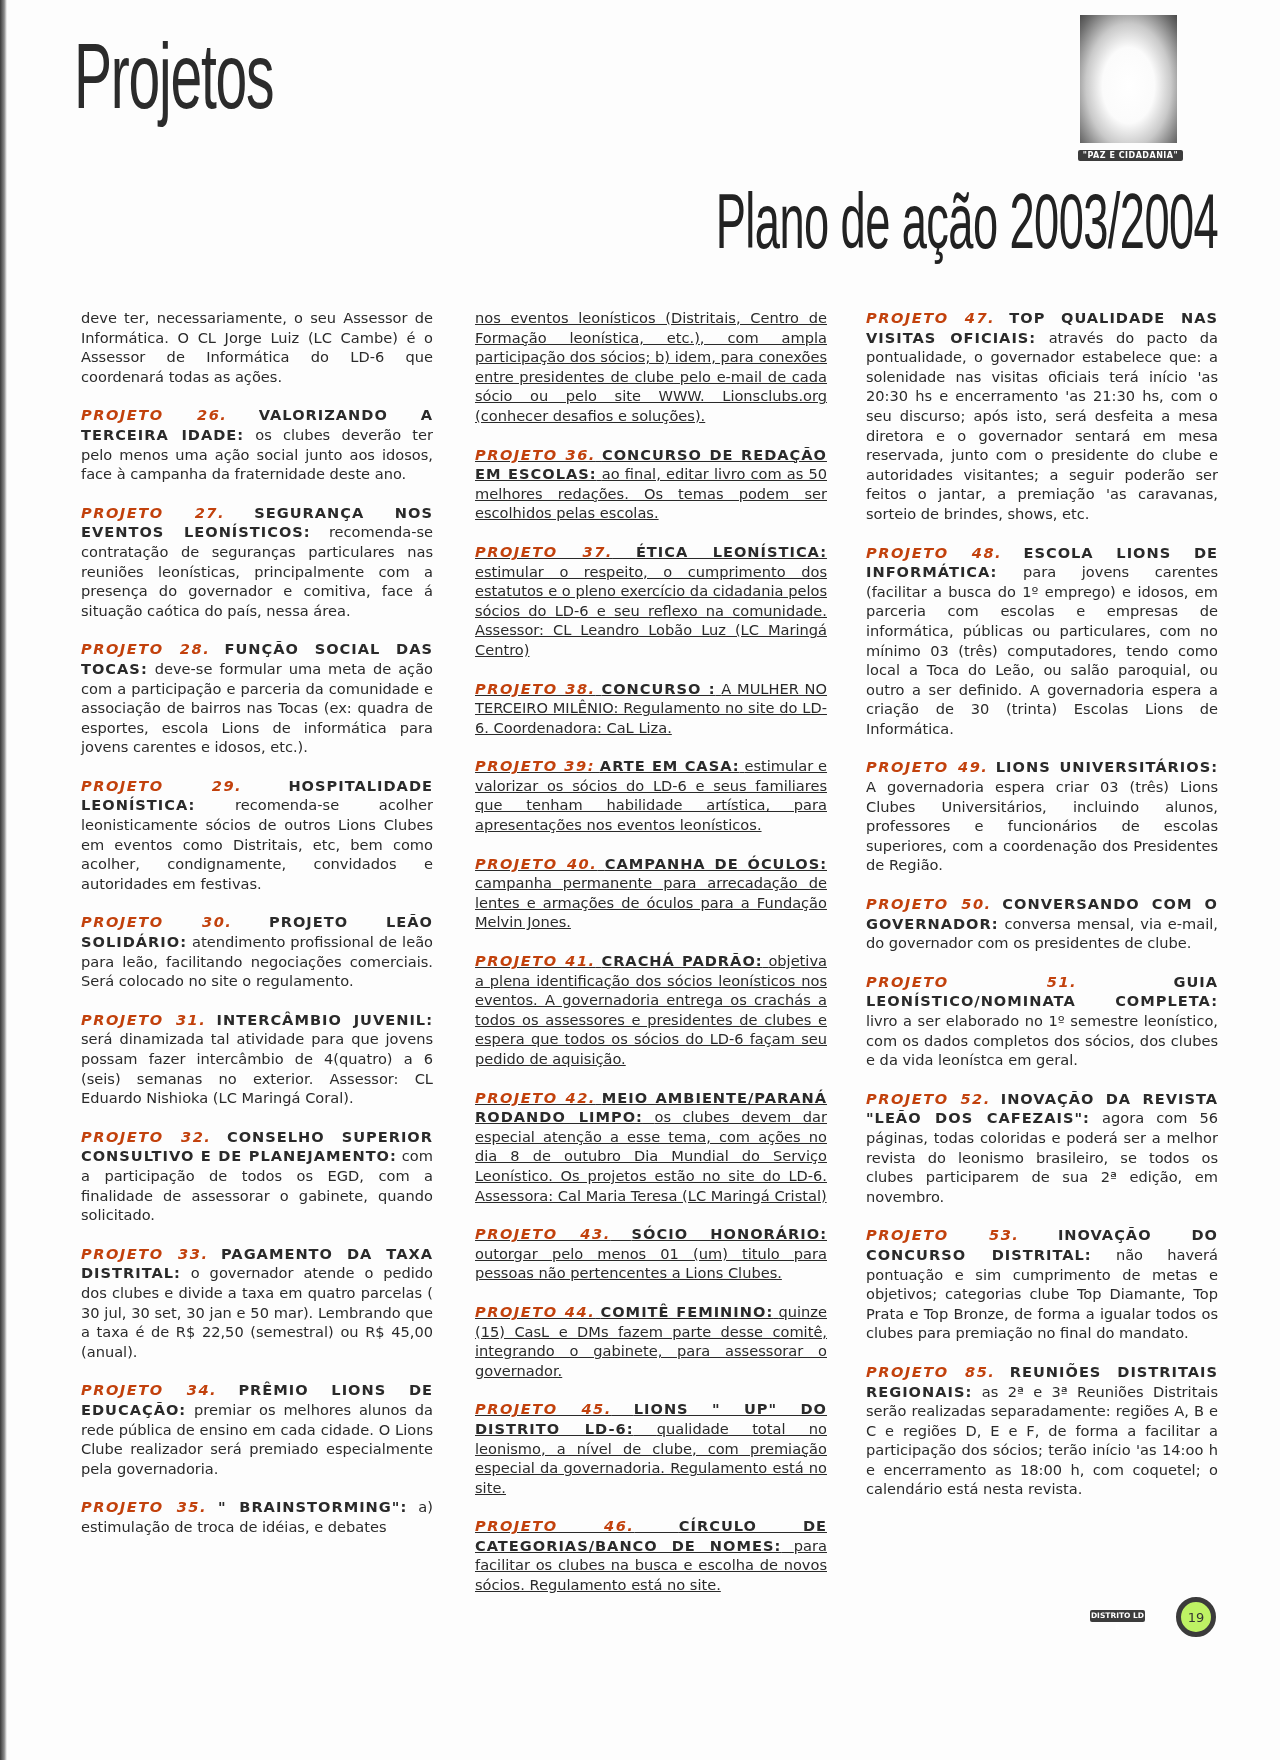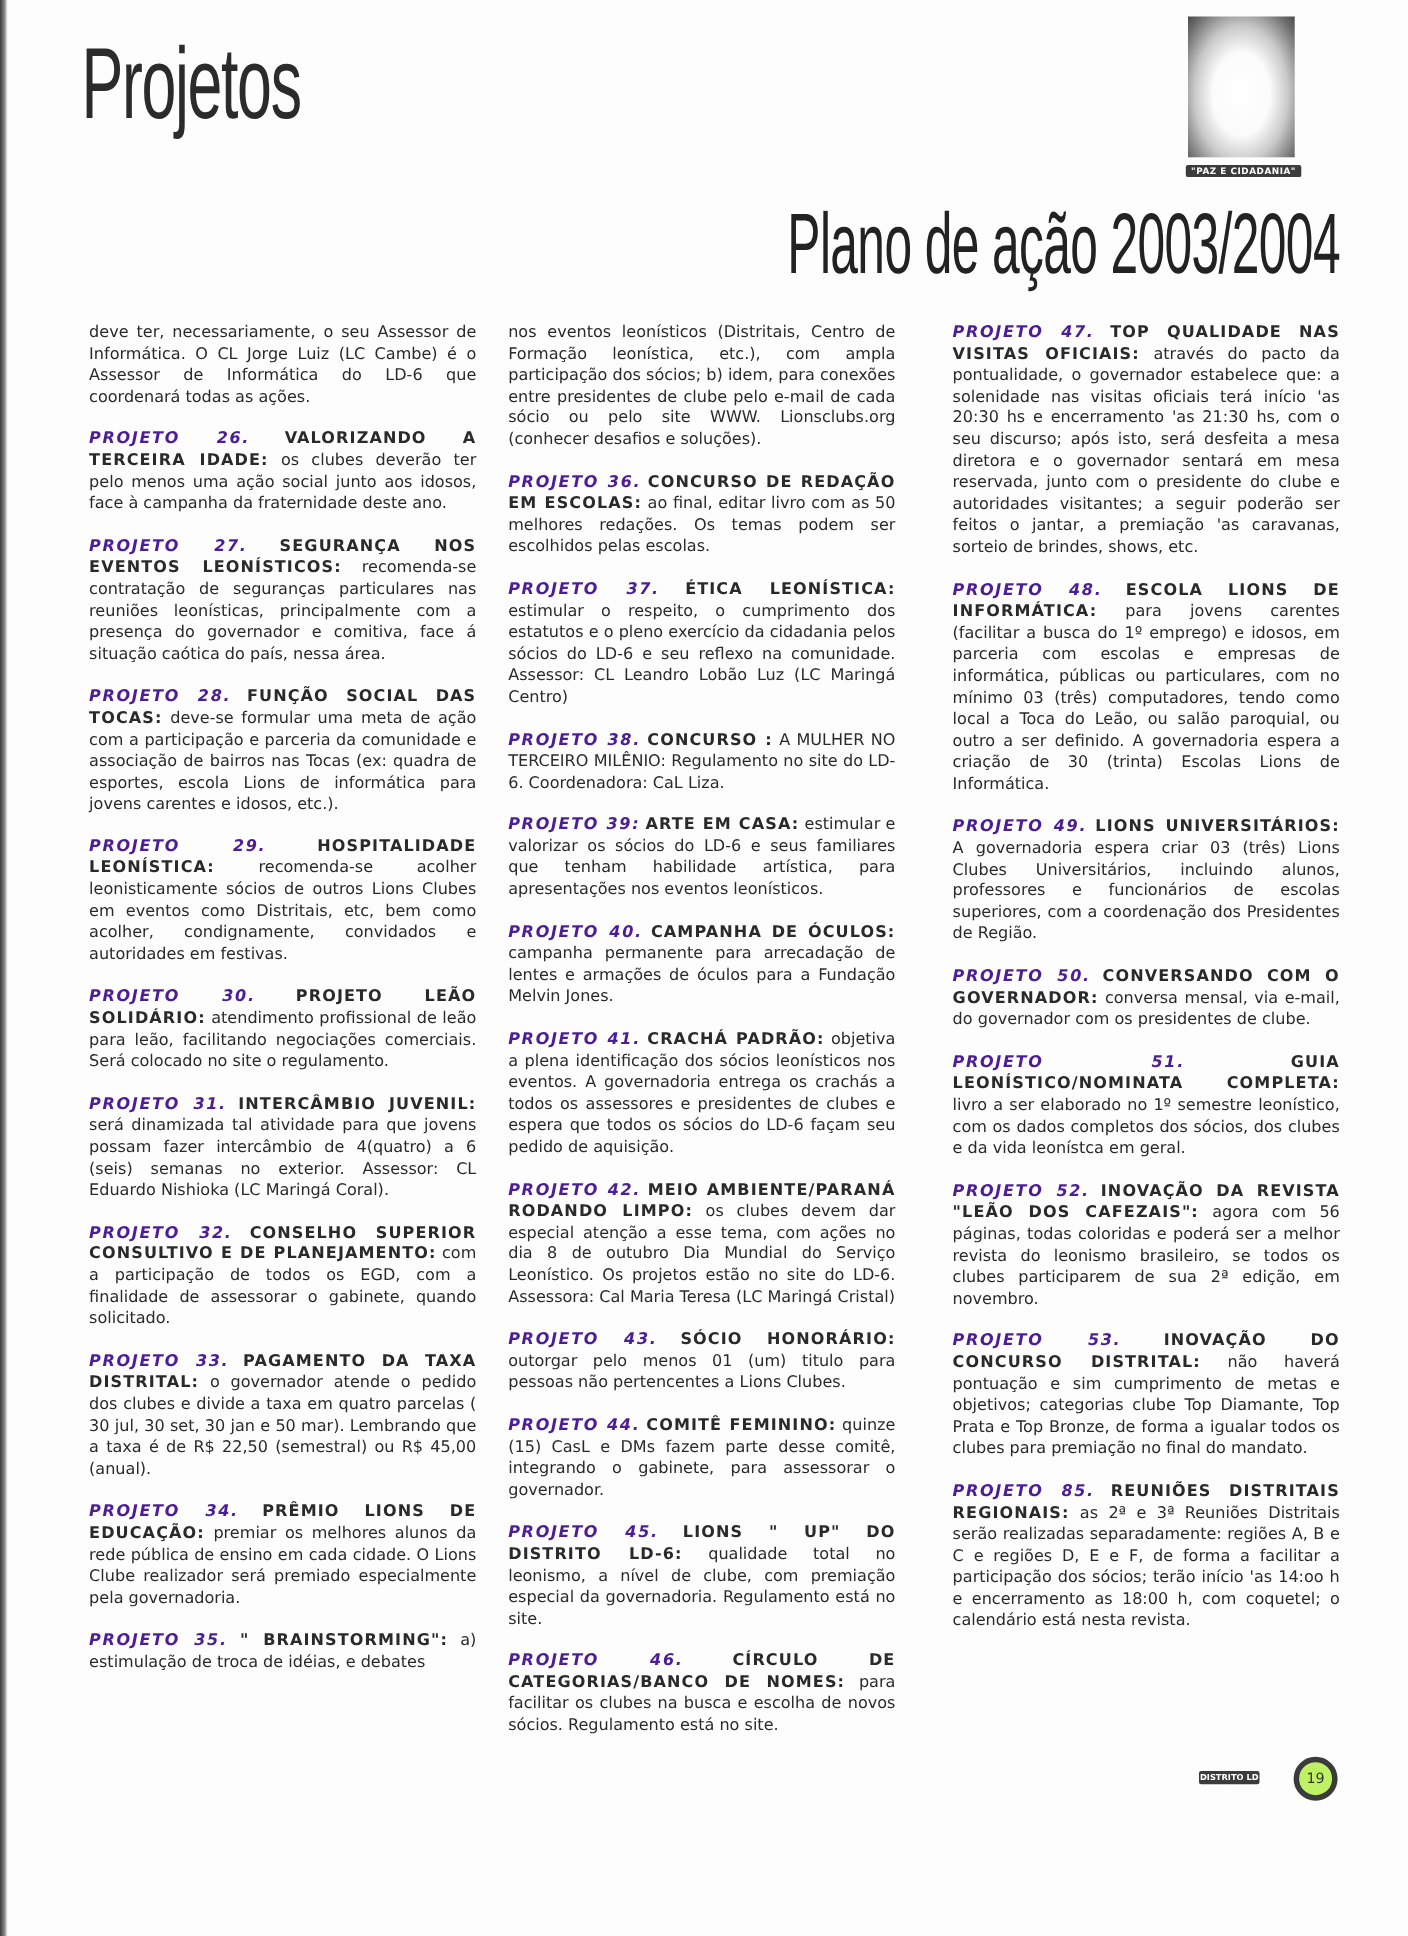--- a/index.html
+++ b/index.html
@@ -13,7 +13,7 @@
   .col1 { left:81px; }
   .col2 { left:462px; }
   .col3 { left:866px; }
-  .para { margin:0 0 19px 0; }
+  .para { margin:16px 0 19px 0; }
   .proj { font-weight:bold; font-style:italic; letter-spacing:1.5px; color:#4c1d95; }
   .head { font-weight:bold; letter-spacing:1px; color:#2a2a2a; }
   .footer-badge { position:absolute; left:1090px; top:1610px; width:55px; height:12px; background:#3c3c3c; color:#fff; font-size:7.5px; line-height:12px; text-align:center; font-weight:bold; border-radius:2px; }

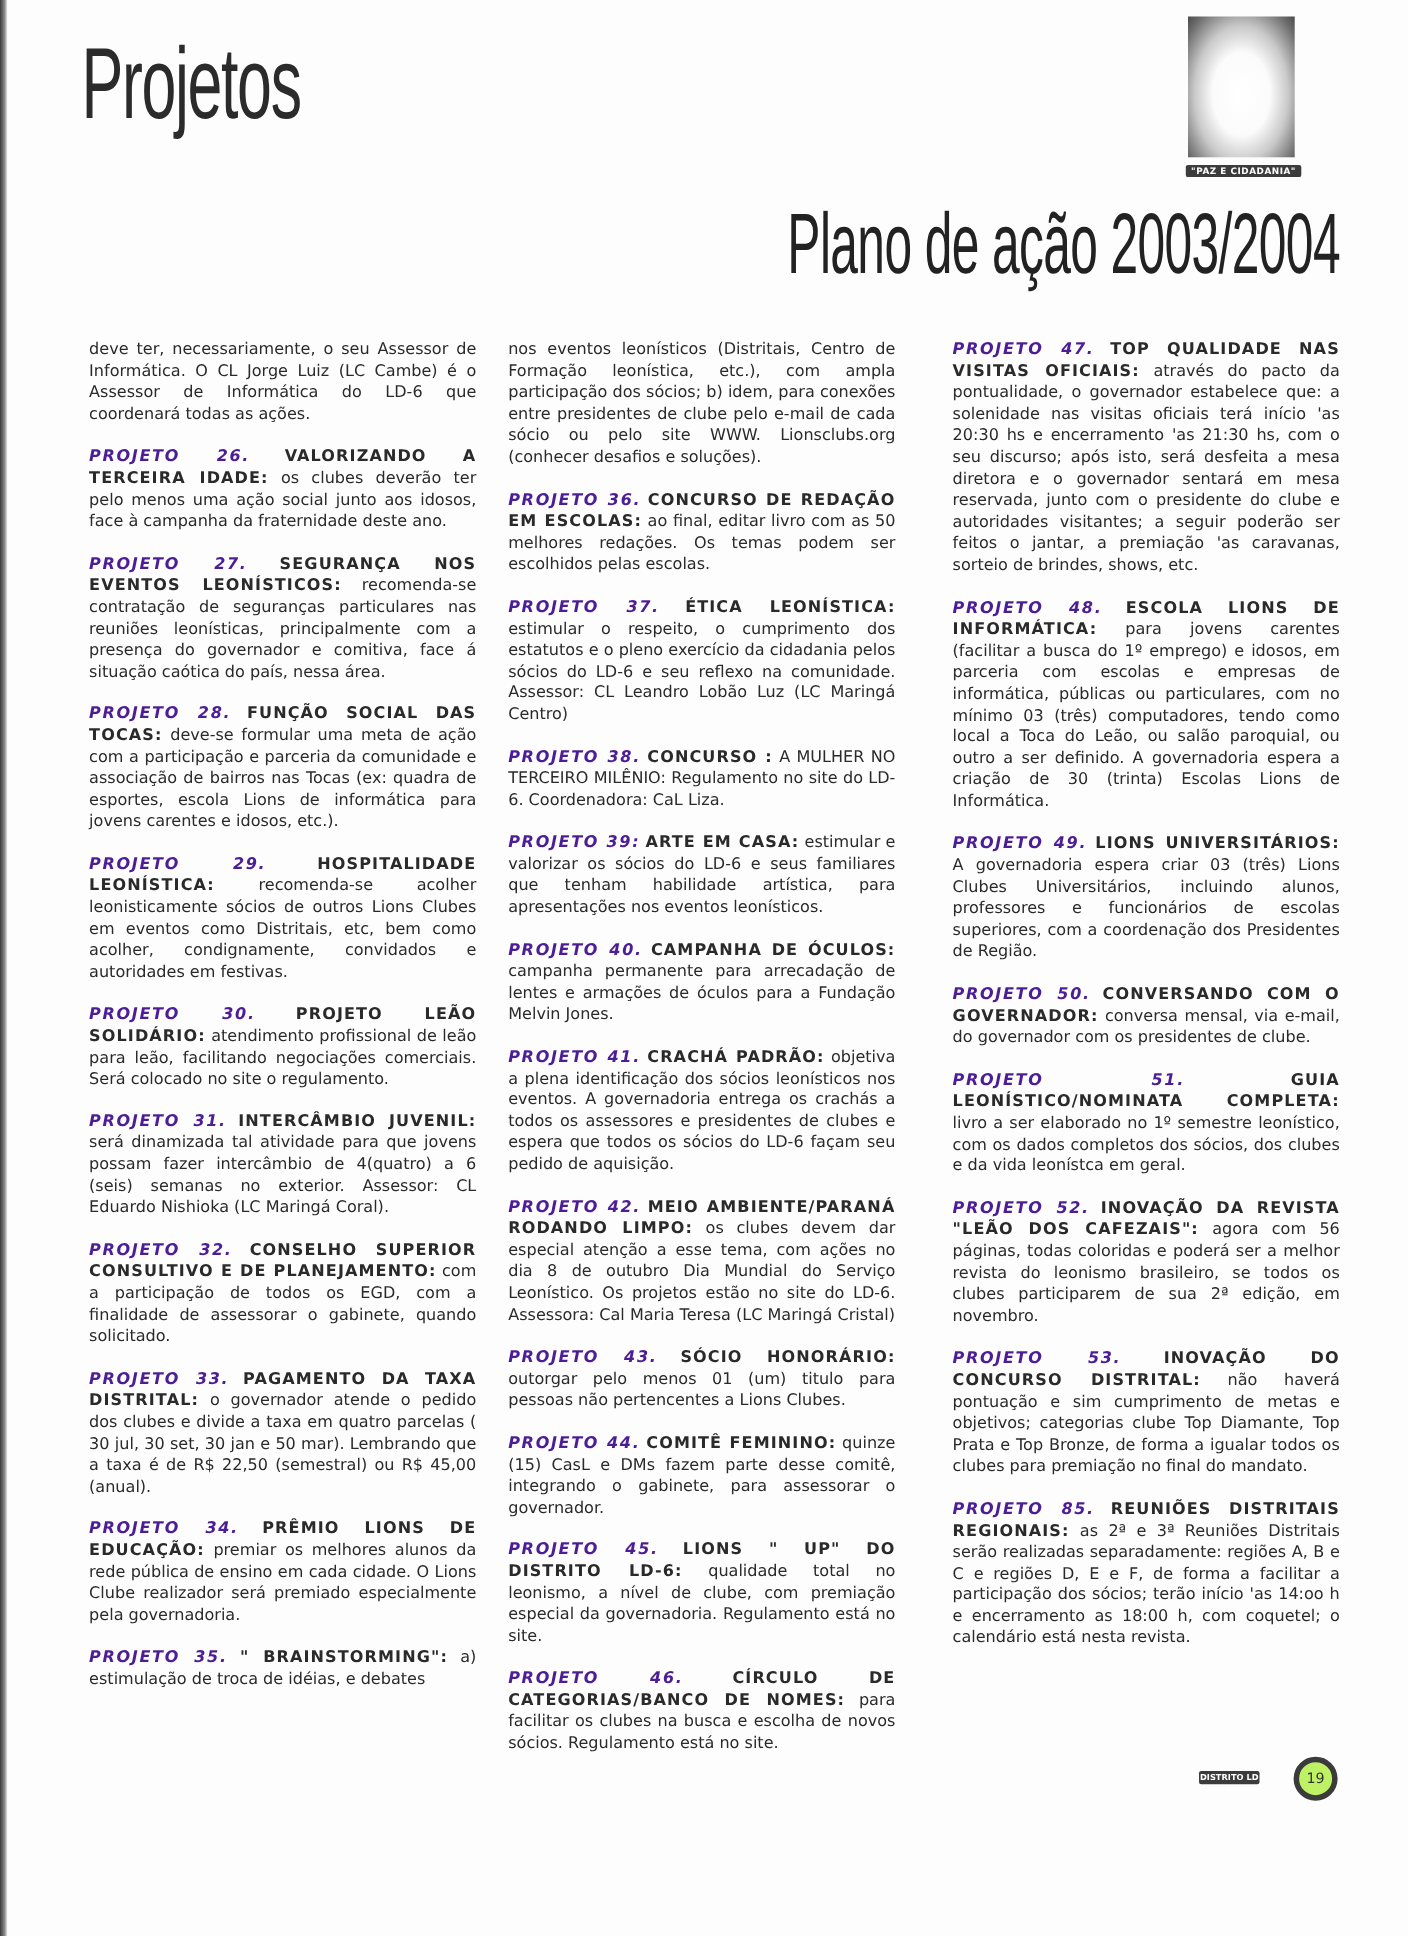--- a/index.html
+++ b/index.html
@@ -11,7 +11,7 @@
   .logo-caption { position:absolute; left:1078px; top:150px; width:105px; height:11px; background:#3c3c3c; color:#fff; font-size:8px; line-height:11px; text-align:center; font-weight:bold; letter-spacing:0.5px; border-radius:2px; }
   .col { position:absolute; top:292px; width:352px; font-size:14.6px; line-height:19.6px; text-align:justify; }
   .col1 { left:81px; }
-  .col2 { left:462px; }
+  .col2 { left:475px;text-decoration:underline; }
   .col3 { left:866px; }
   .para { margin:16px 0 19px 0; }
   .proj { font-weight:bold; font-style:italic; letter-spacing:1.5px; color:#4c1d95; }

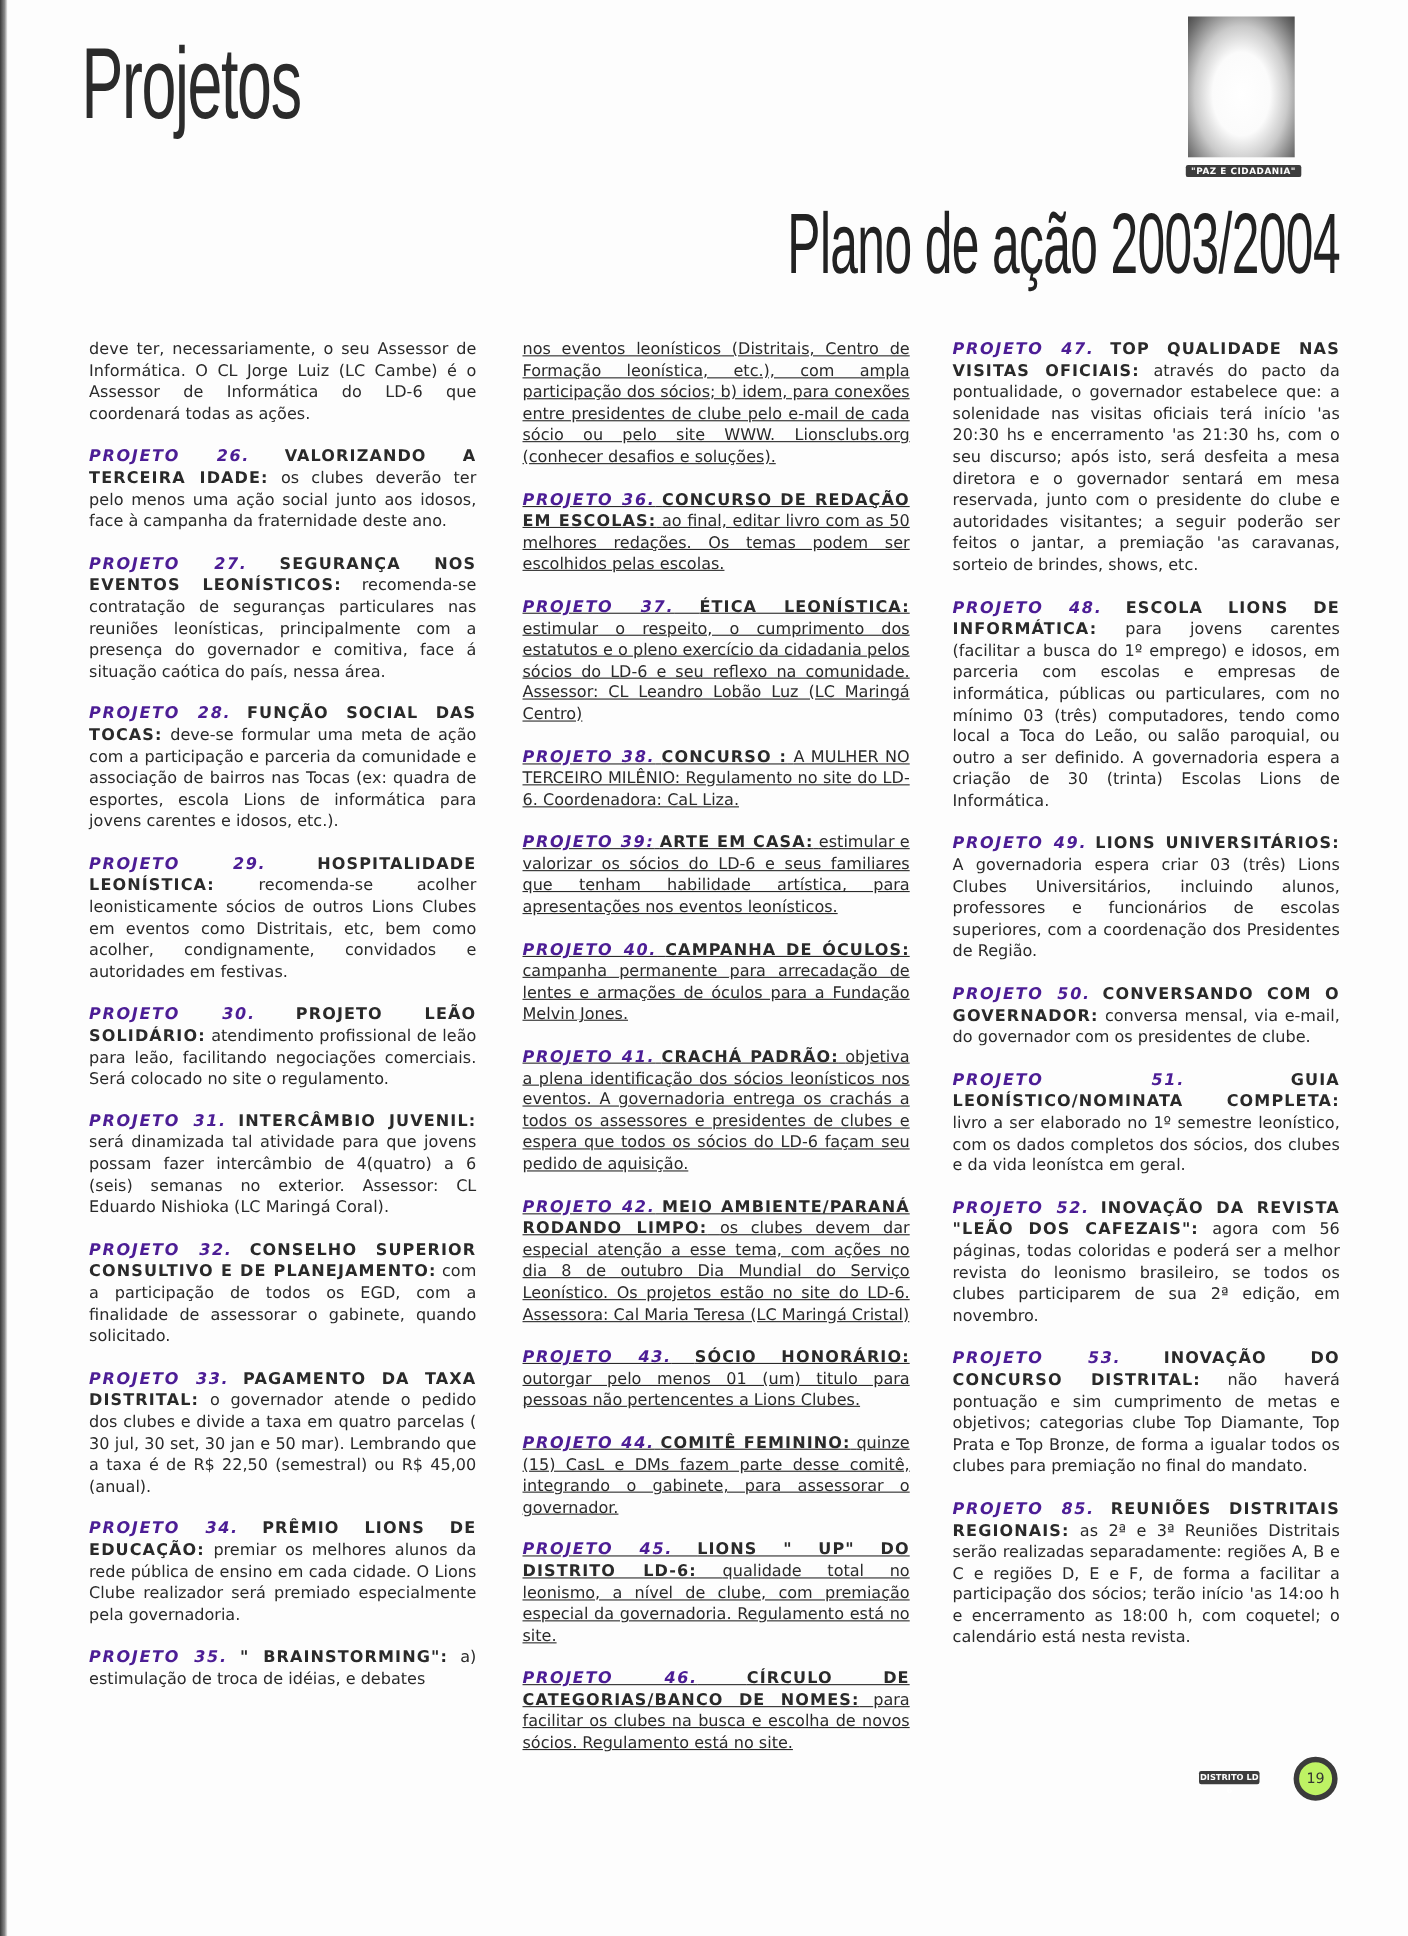--- a/index.html
+++ b/index.html
@@ -14,7 +14,7 @@
   .col2 { left:475px;text-decoration:underline; }
   .col3 { left:866px; }
   .para { margin:16px 0 19px 0; }
-  .proj { font-weight:bold; font-style:italic; letter-spacing:1.5px; color:#4c1d95; }
+  .proj { font-weight:bold; font-style:italic; letter-spacing:1.5px; color:#c2410c; }
   .head { font-weight:bold; letter-spacing:1px; color:#2a2a2a; }
   .footer-badge { position:absolute; left:1090px; top:1610px; width:55px; height:12px; background:#3c3c3c; color:#fff; font-size:7.5px; line-height:12px; text-align:center; font-weight:bold; border-radius:2px; }
   .page-seal { position:absolute; left:1176px; top:1597px; width:40px; height:40px; border-radius:50%; border:5px solid #3b3b3b; background:#bef264; box-sizing:border-box; display:flex; align-items:center; justify-content:center; font-size:13px; color:#333; }

